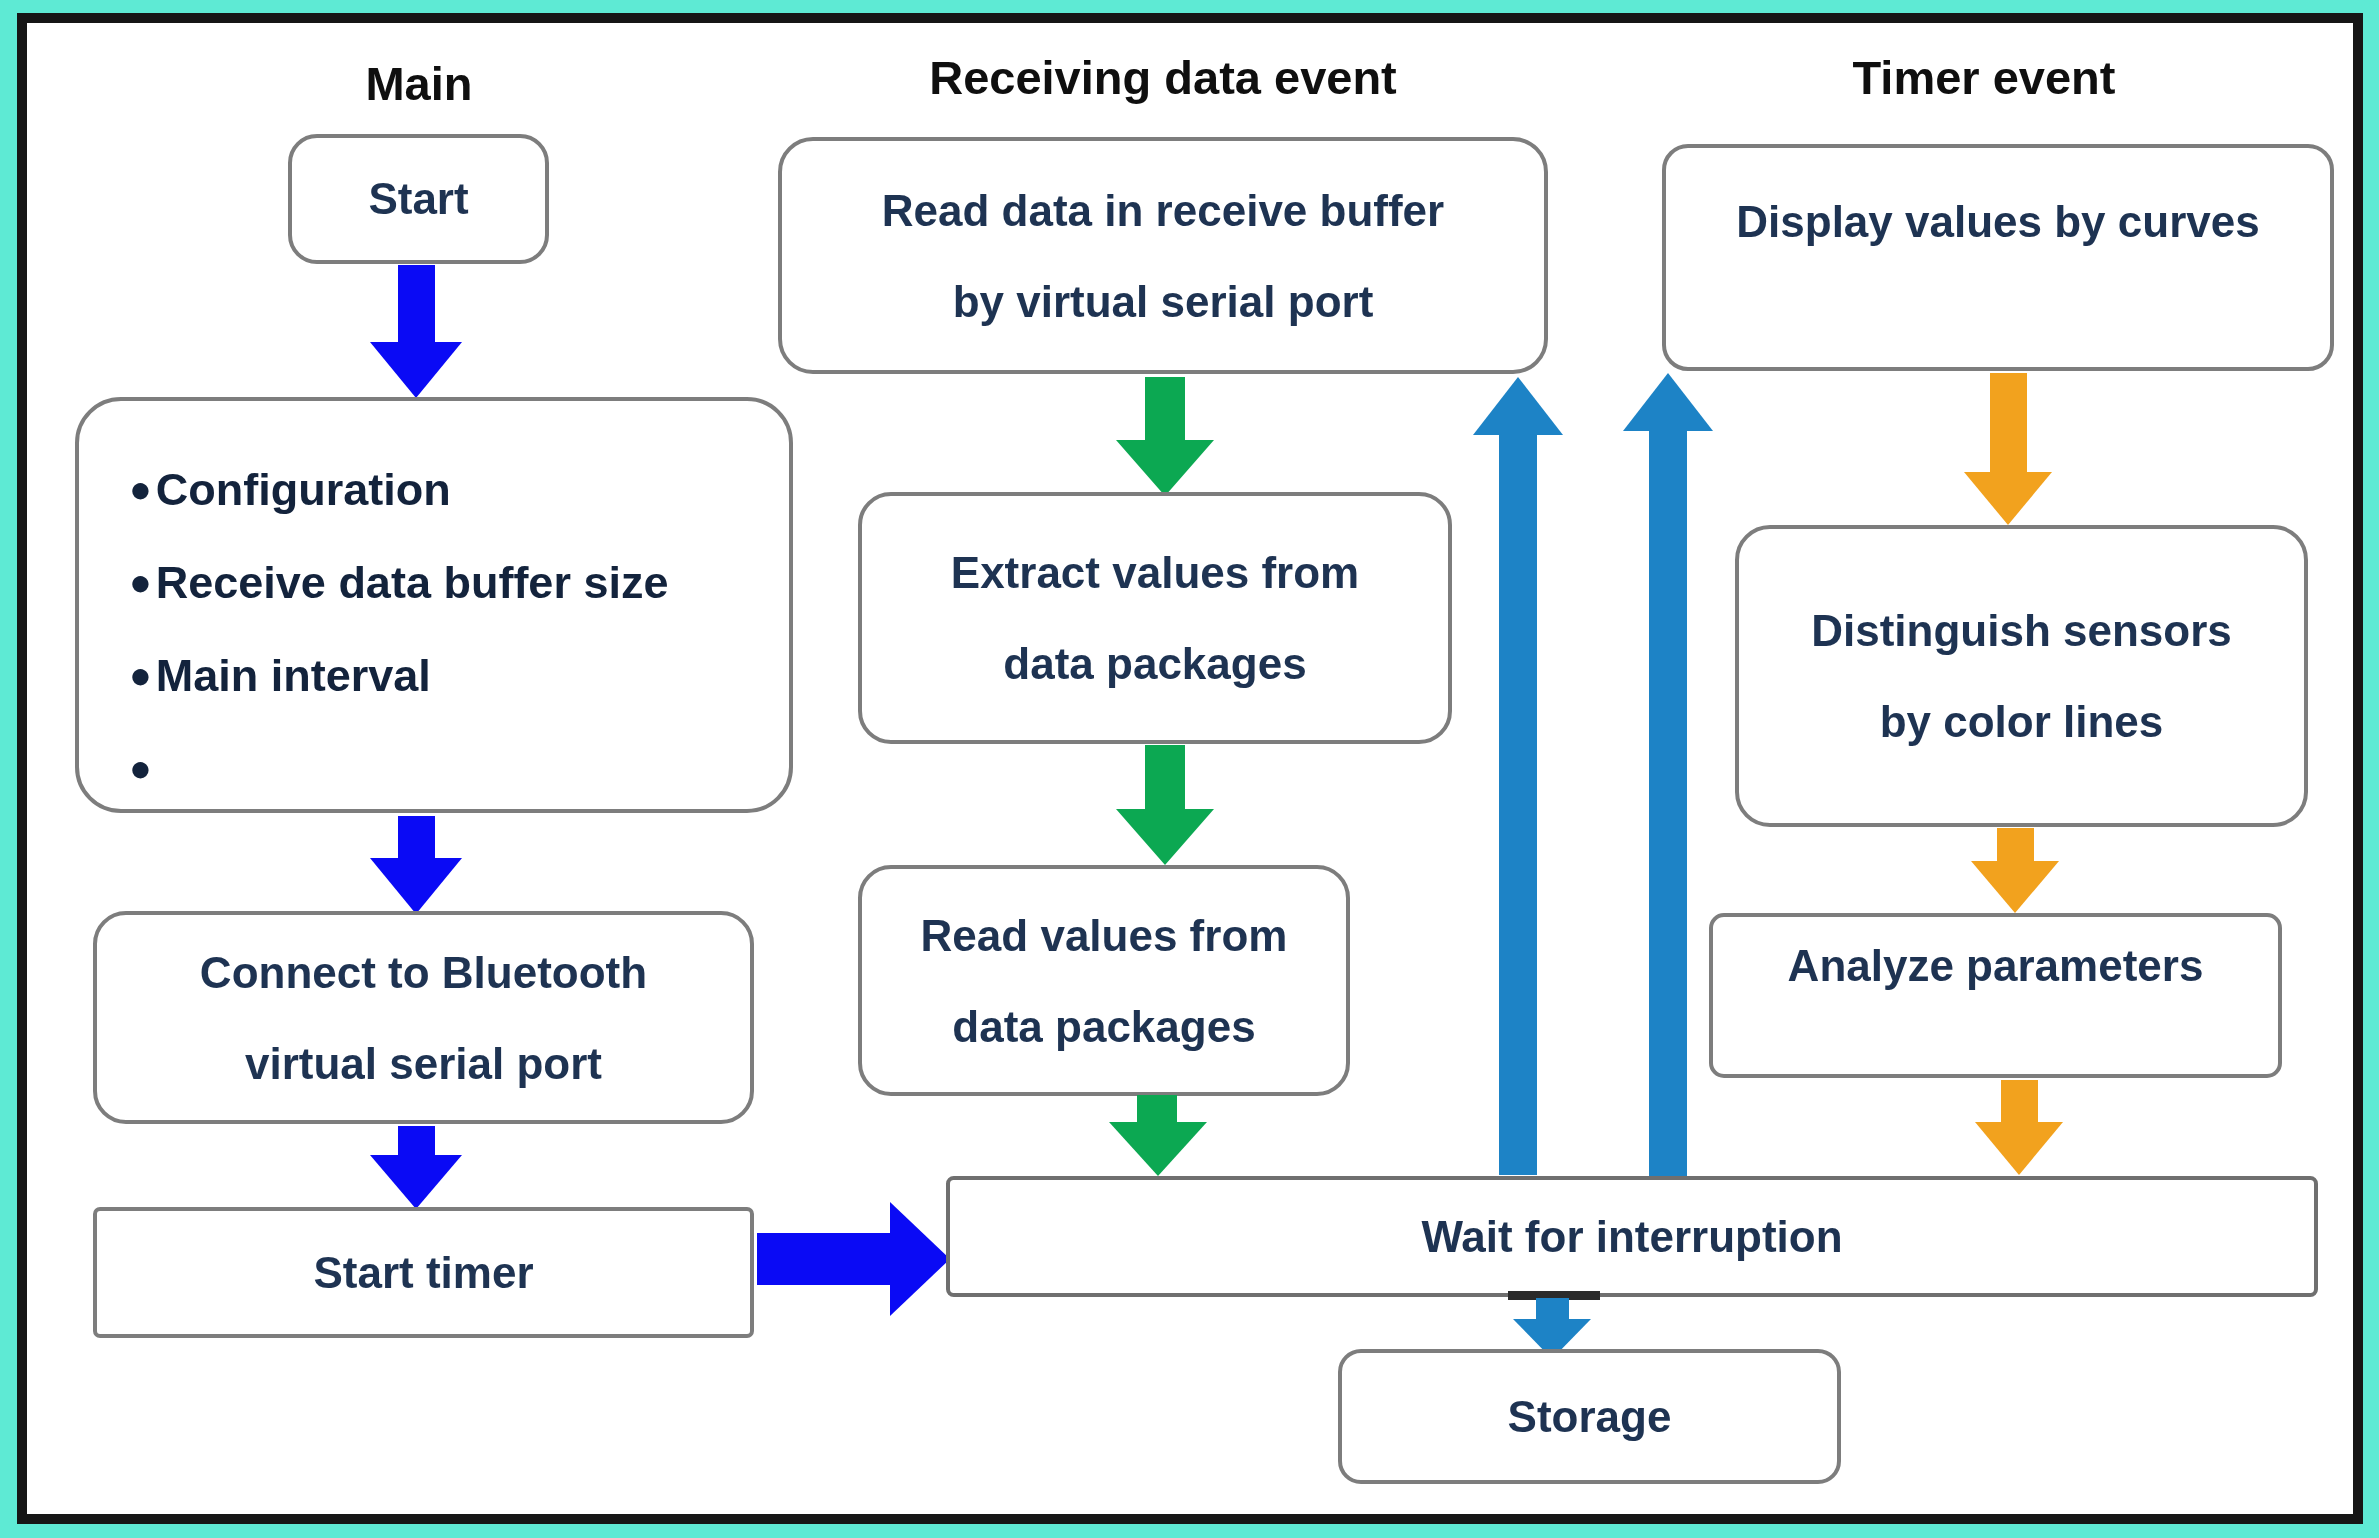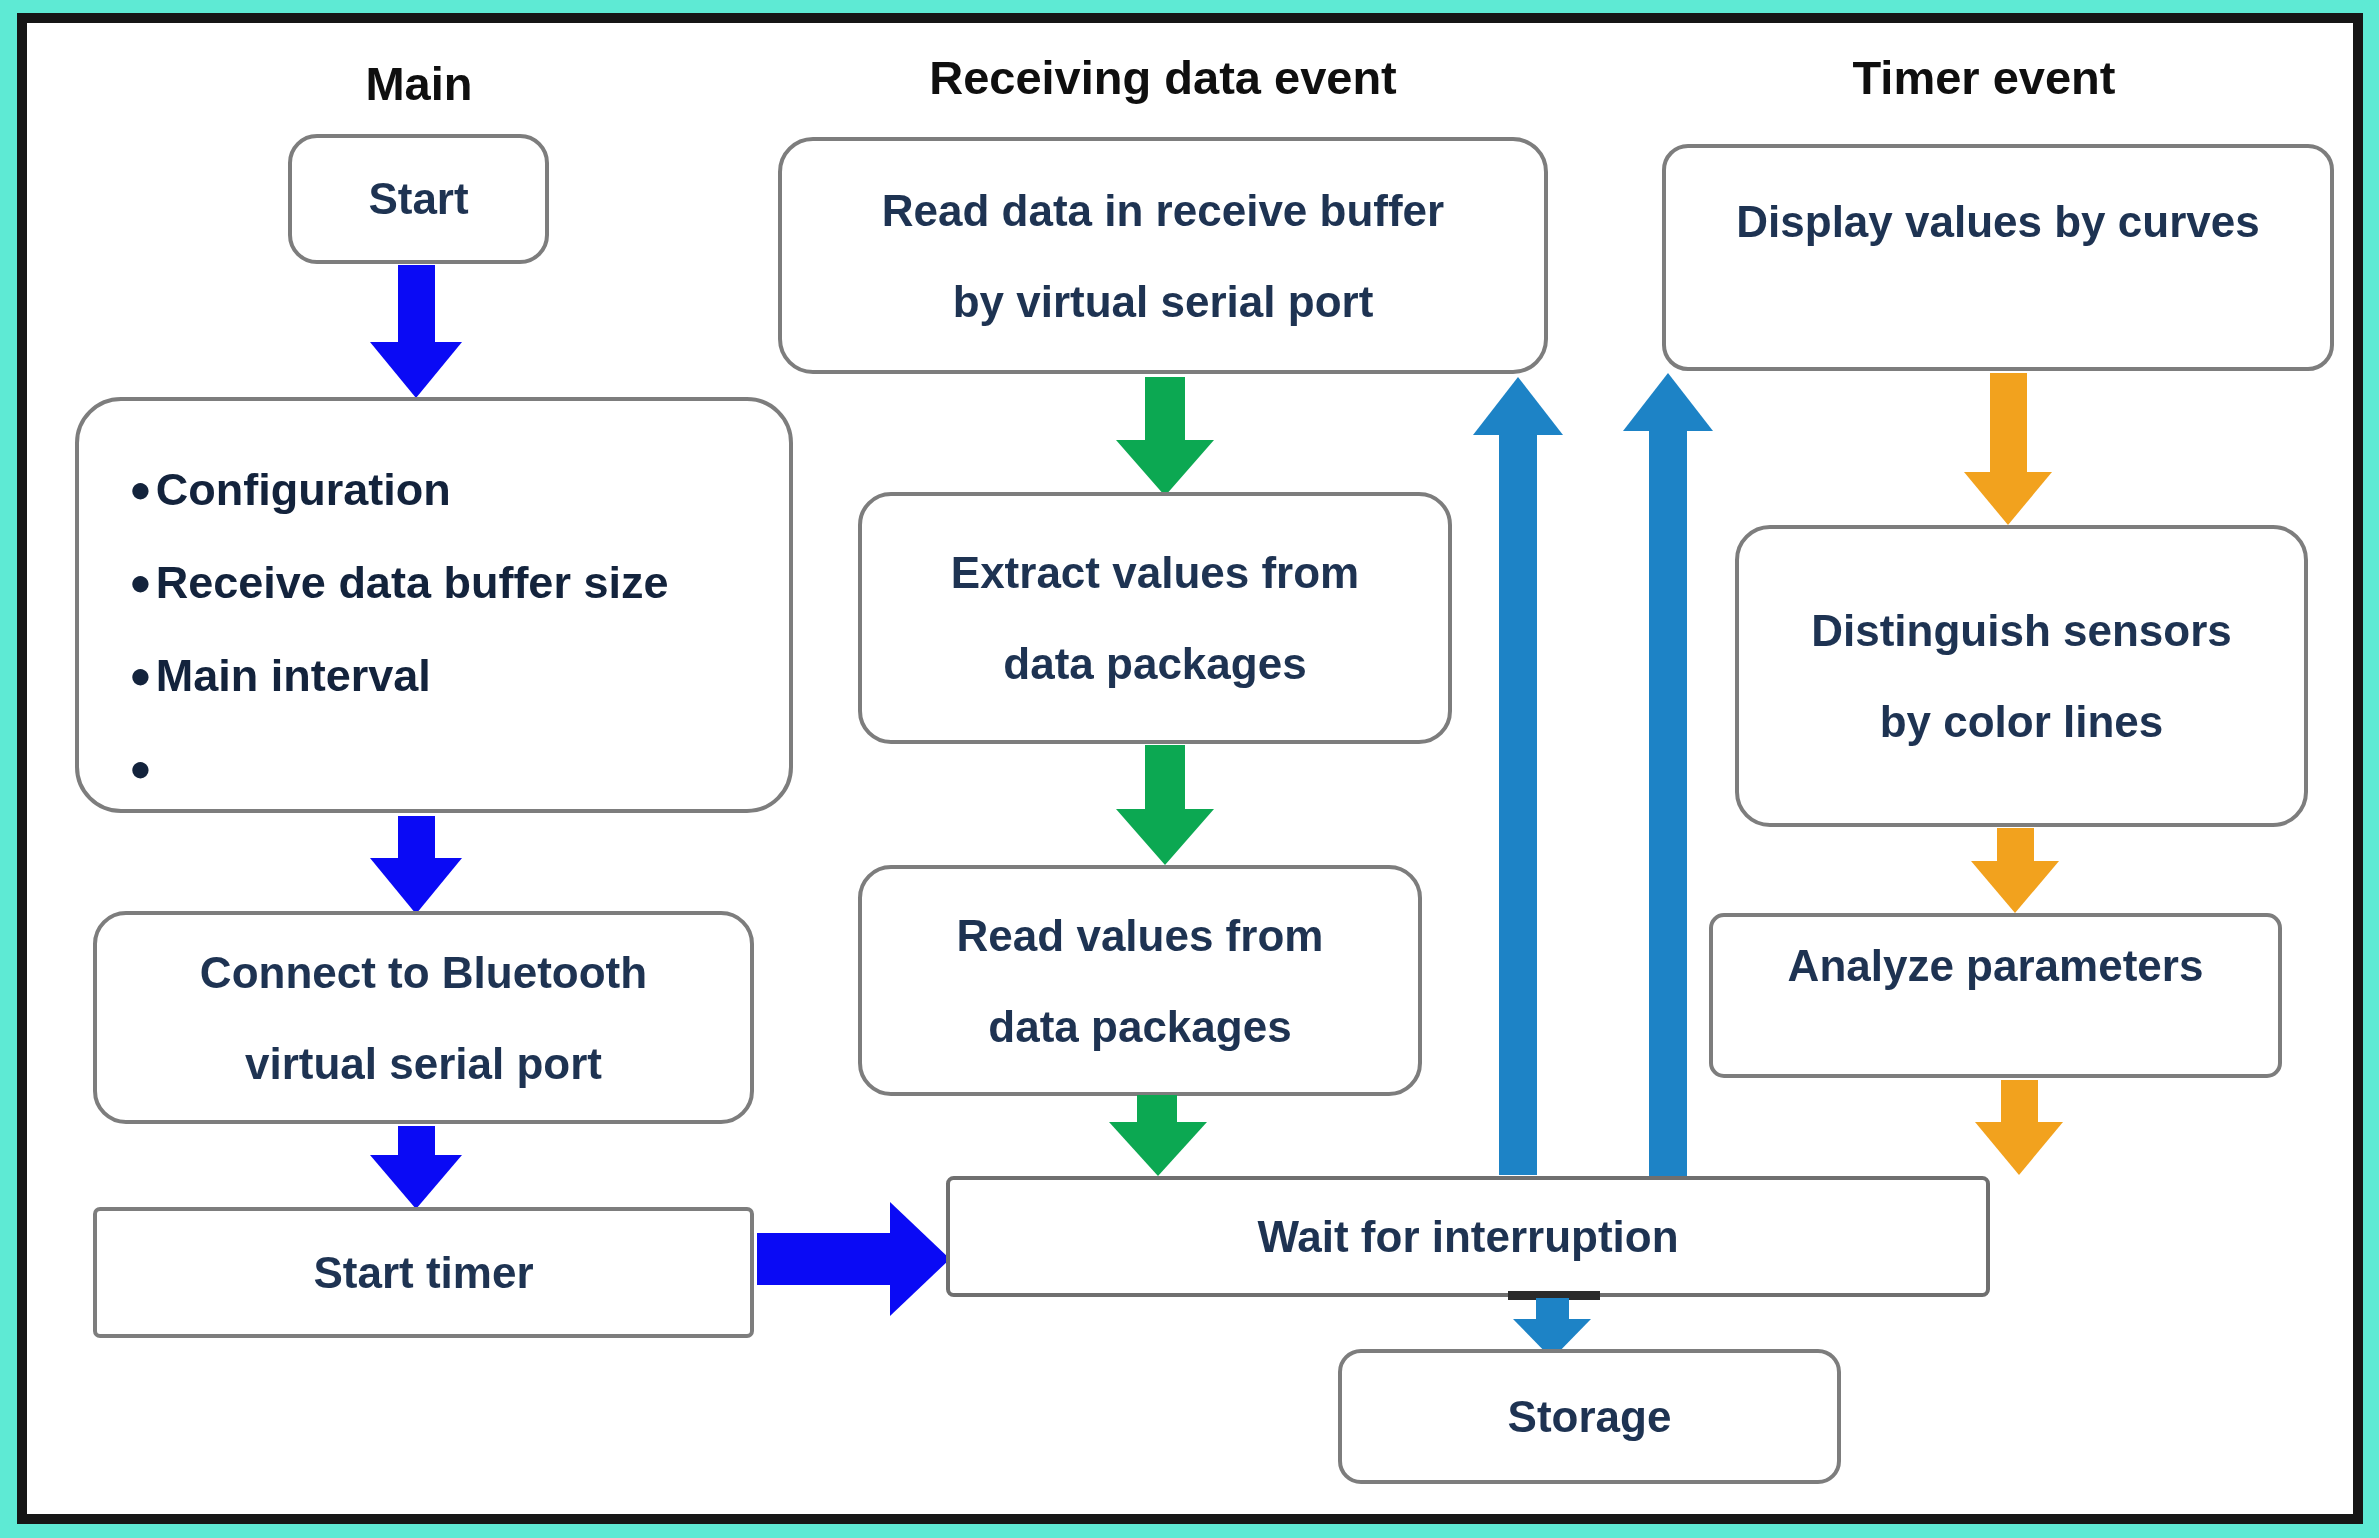--- a/index.html
+++ b/index.html
@@ -136,7 +136,7 @@
     <div class="tri" style="left:1116px;top:809px;border-left:49px solid transparent;border-right:49px solid transparent;border-top:56px solid #0ca852;"></div>
   </div>
 
-  <div class="fbox" style="left:858px;top:865px;width:564px;height:231px;border-radius:33px;">
+  <div class="fbox" style="left:858px;top:865px;width:492px;height:231px;border-radius:33px;">
     <span class="lines">
       <span class="line">Read values from</span>
       <span class="line">data packages</span>

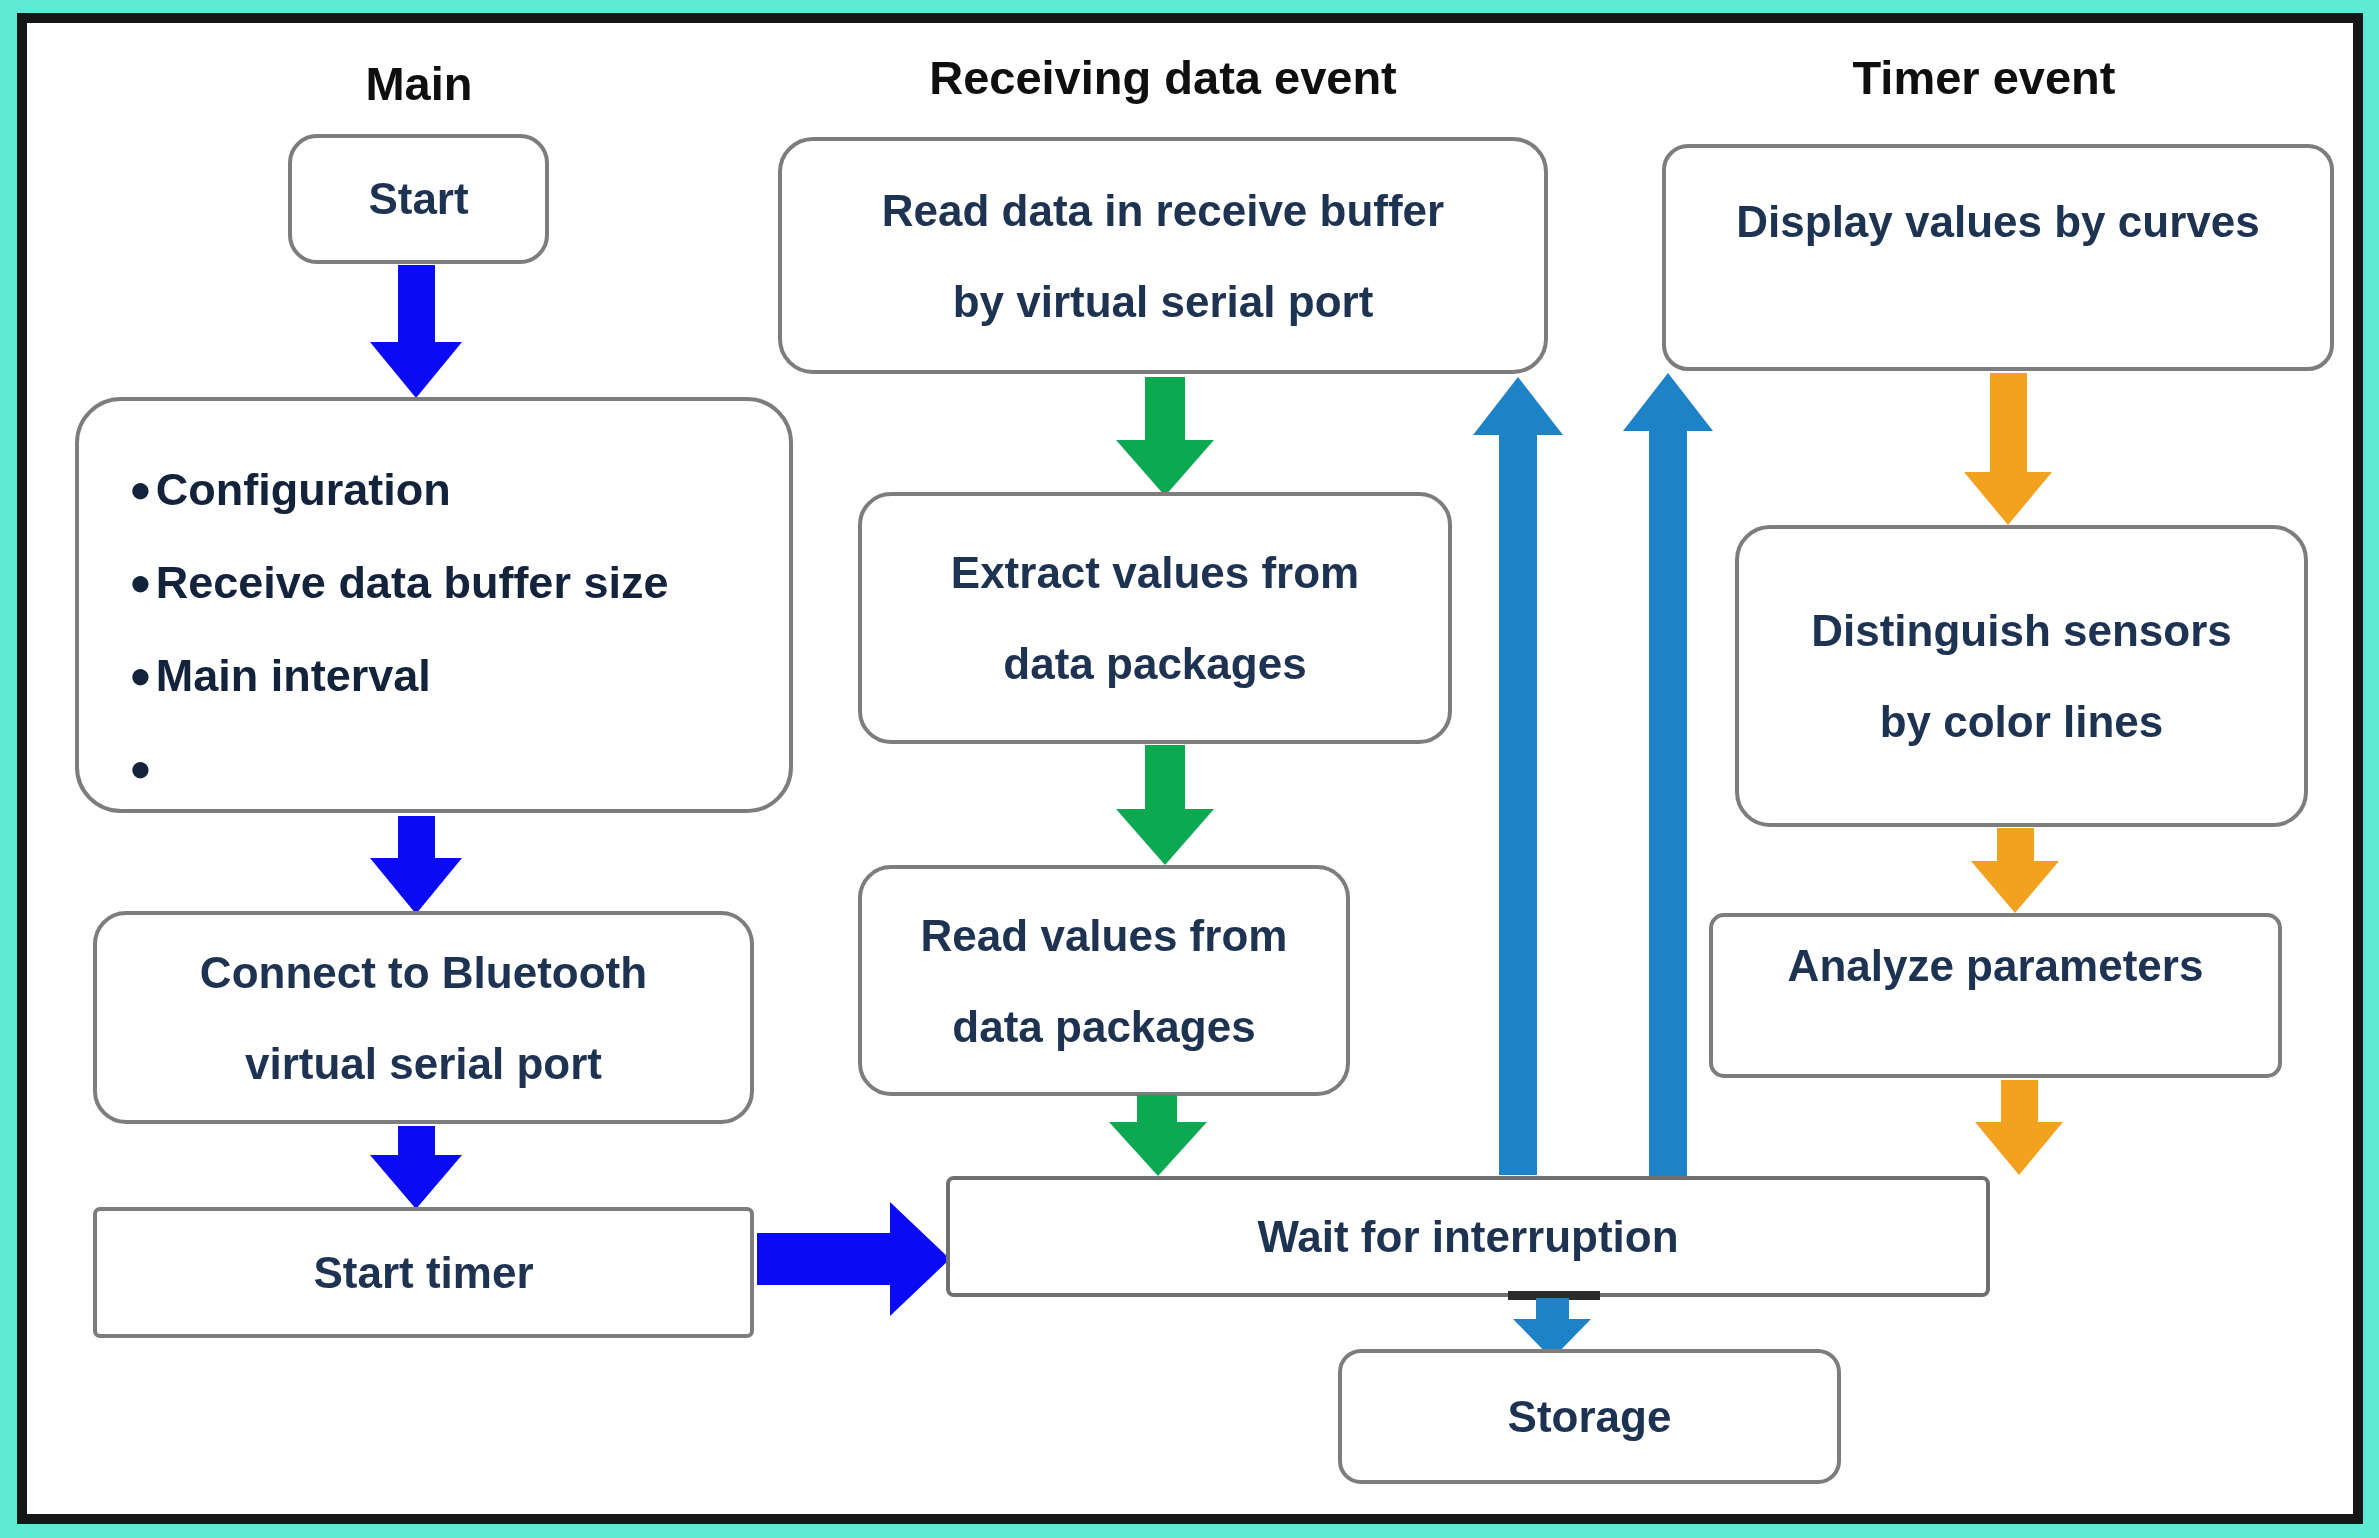--- a/index.html
+++ b/index.html
@@ -187,7 +187,7 @@
     <div class="shaft c-steel" style="left:1649px;top:427px;width:38px;height:749px;"></div>
   </div>
 
-  <div class="fbox" style="left:946px;top:1176px;width:1044px;height:121px;border-radius:7.7px;border-color:#6f6f6f;">
+  <div class="fbox" style="left:946px;top:1176px;width:1372px;height:121px;border-radius:7.7px;border-color:#6f6f6f;">
     <span>Wait for interruption</span>
   </div>
 

